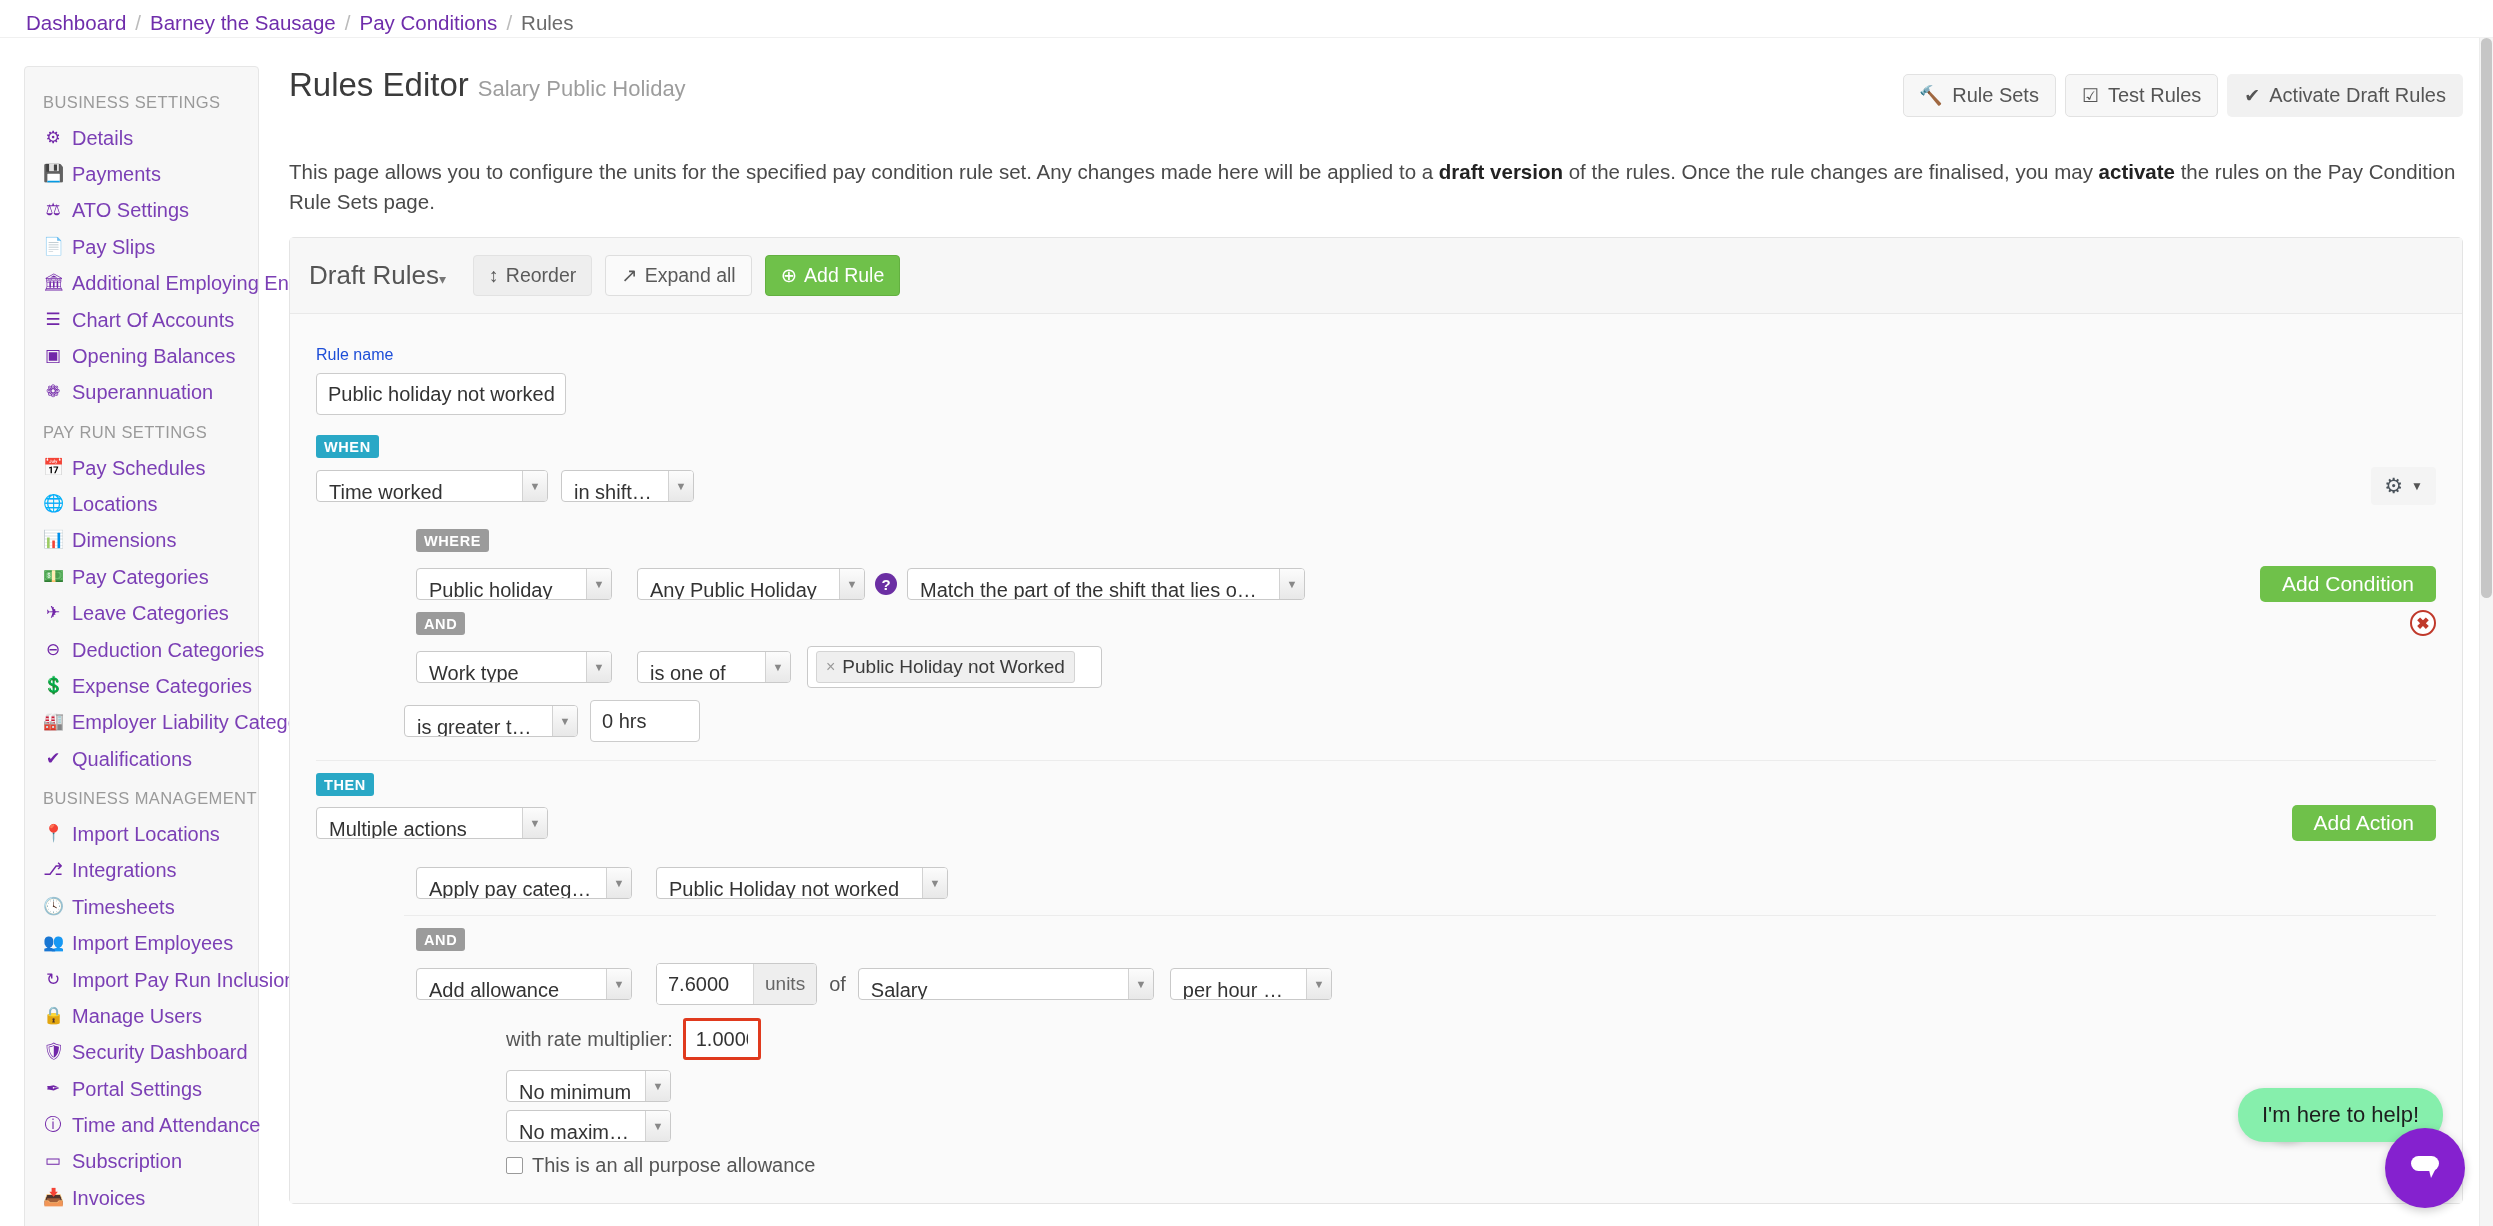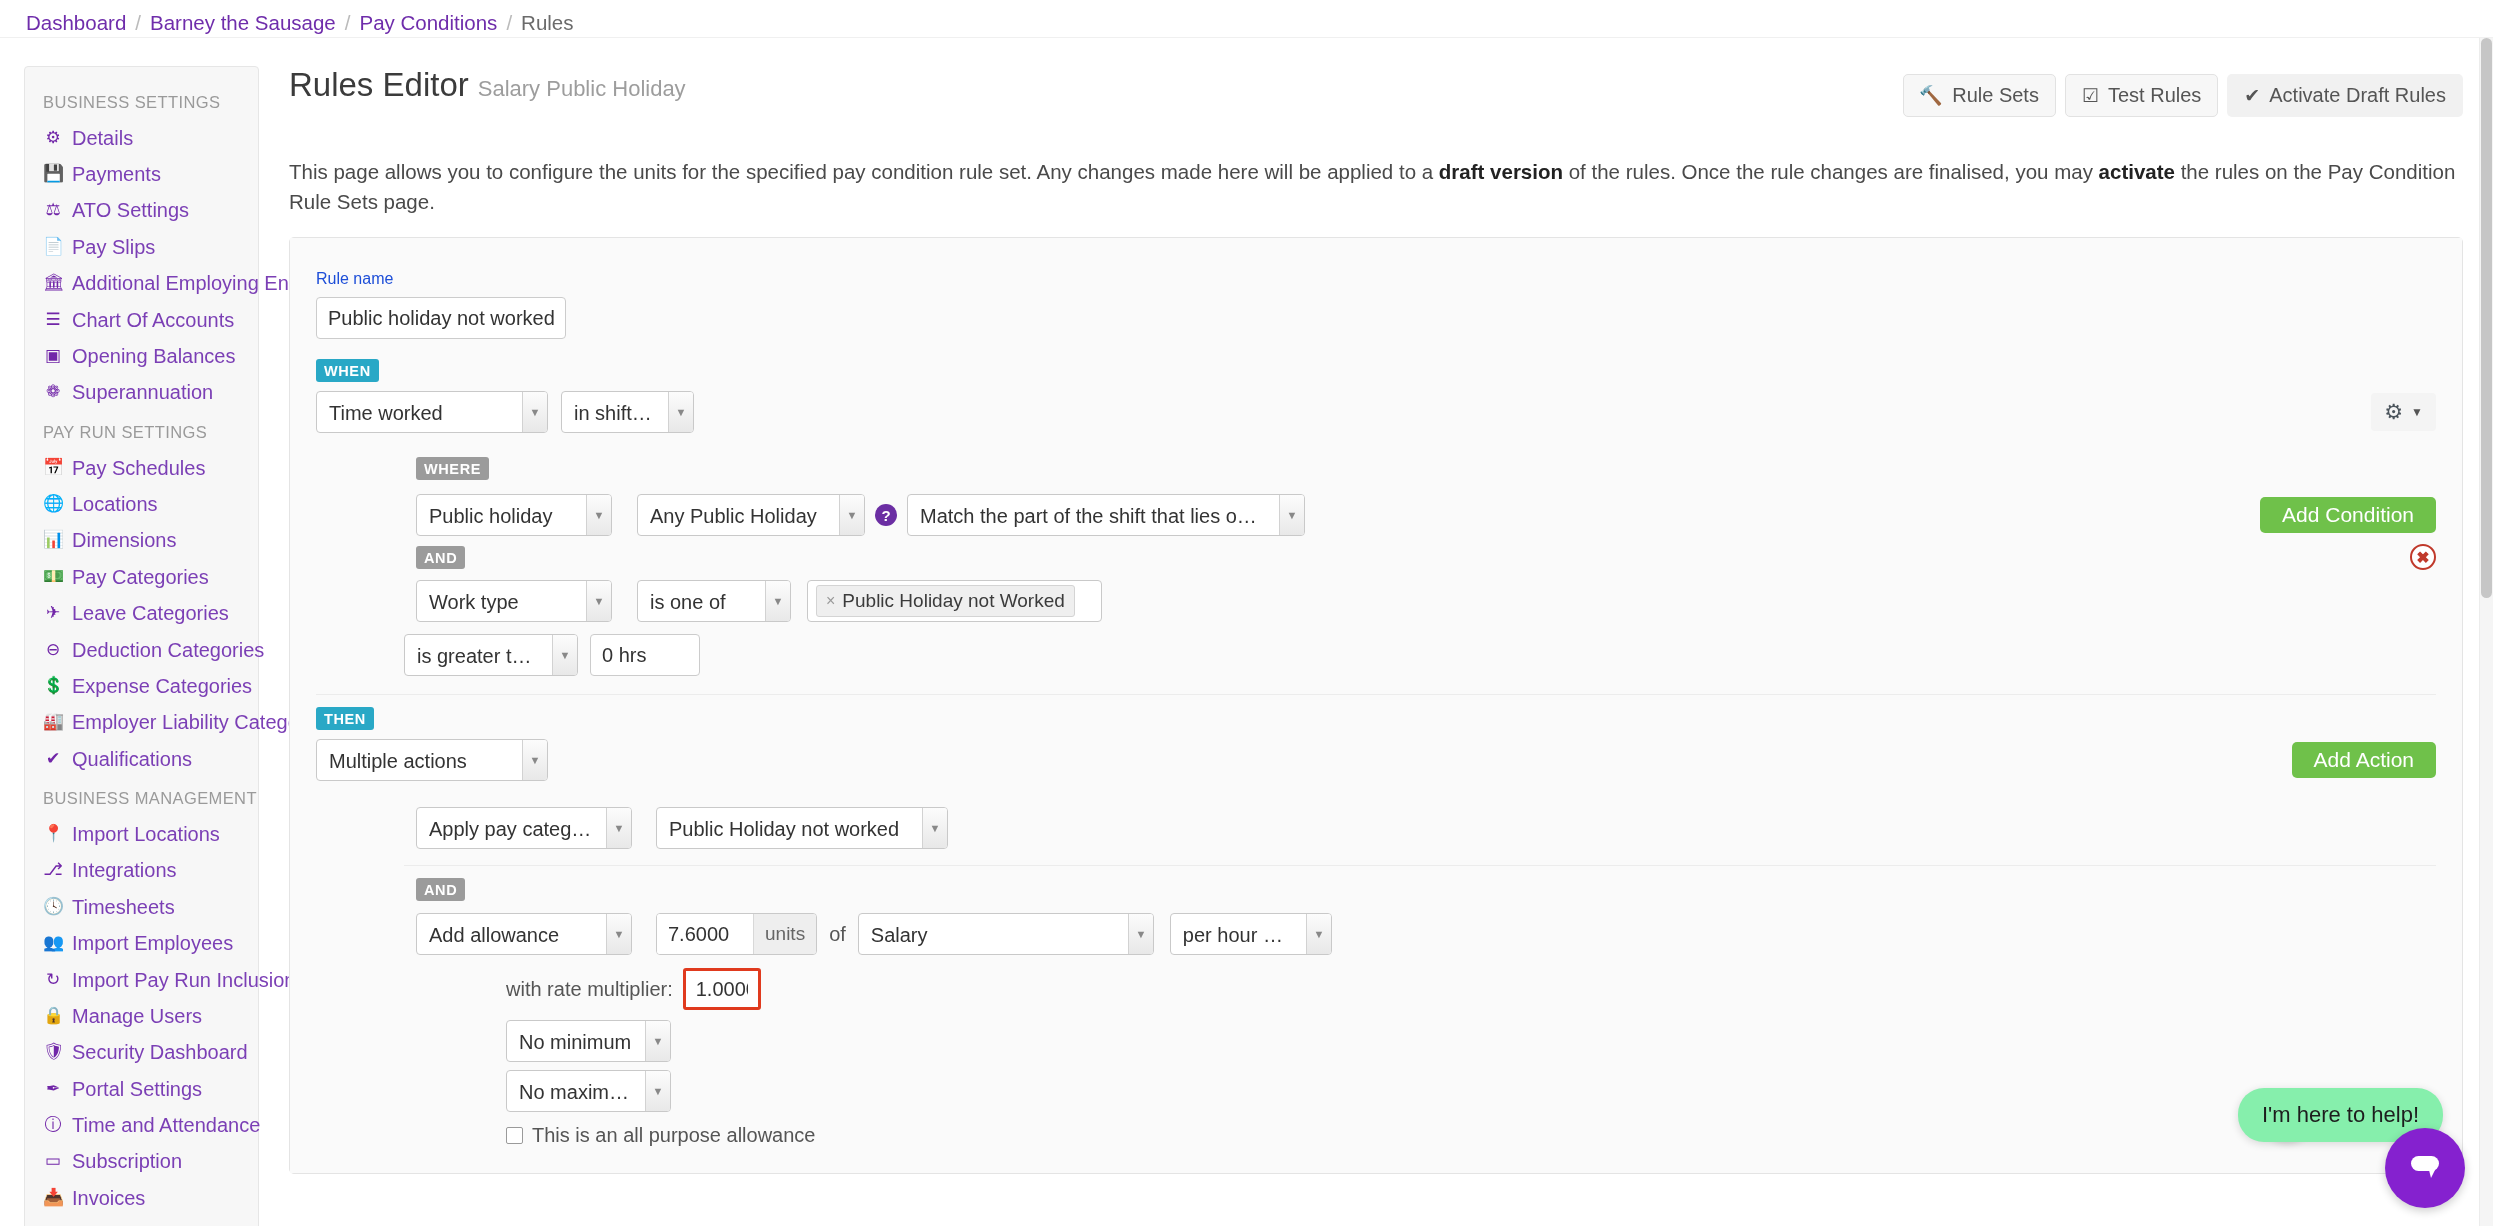--- a/index.html
+++ b/index.html
@@ -498,6 +498,23 @@
 
     <div class="panel">
 
+      <div class="panel-toolbar">
+        <div class="drop-title">
+          <span>Draft Rules</span><span class="caret-d">▾</span>
+        </div>
+        <div class="tbtn gray">
+          <span>↕</span>
+          <span>Reorder</span>
+        </div>
+        <div class="tbtn">
+          <span>↗</span>
+          <span>Expand all</span>
+        </div>
+        <div class="tbtn green">
+          <span>⊕</span>
+          <span>Add Rule</span>
+        </div>
+      </div>
 
       <div class="rule-body">
 

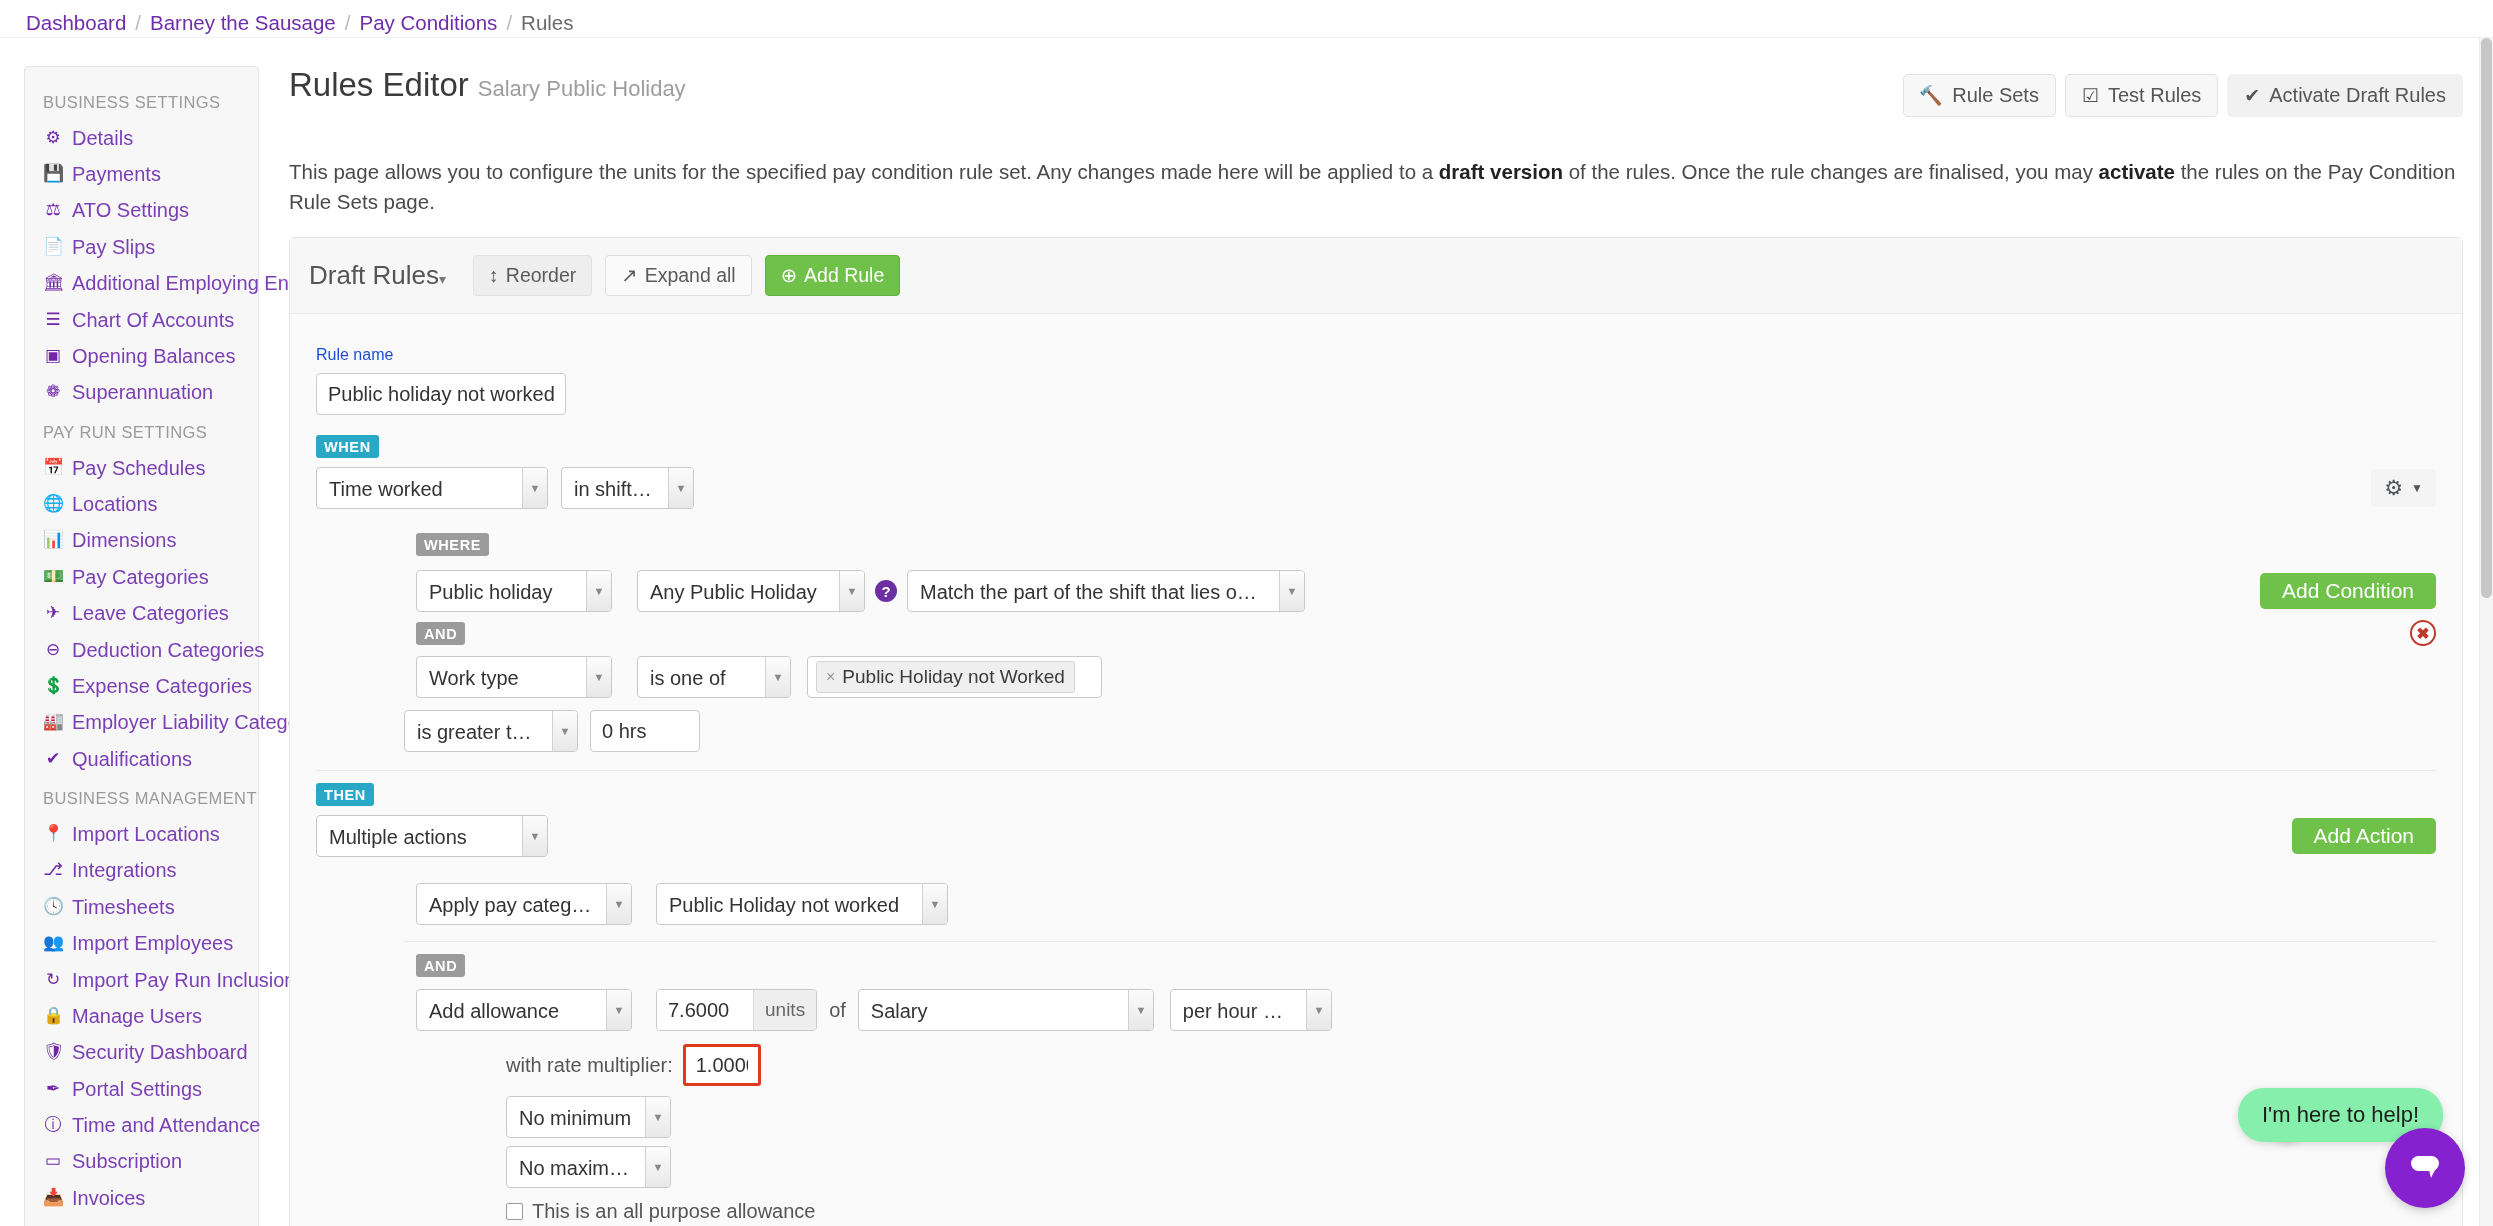--- a/index.html
+++ b/index.html
@@ -165,7 +165,7 @@
     border: 1px solid #c9c9c9;
     border-radius: 4px;
     background: #fff;
-    height: 42px;
+    height: 32px;
     overflow: hidden;
     cursor: pointer;
     vertical-align: middle;

